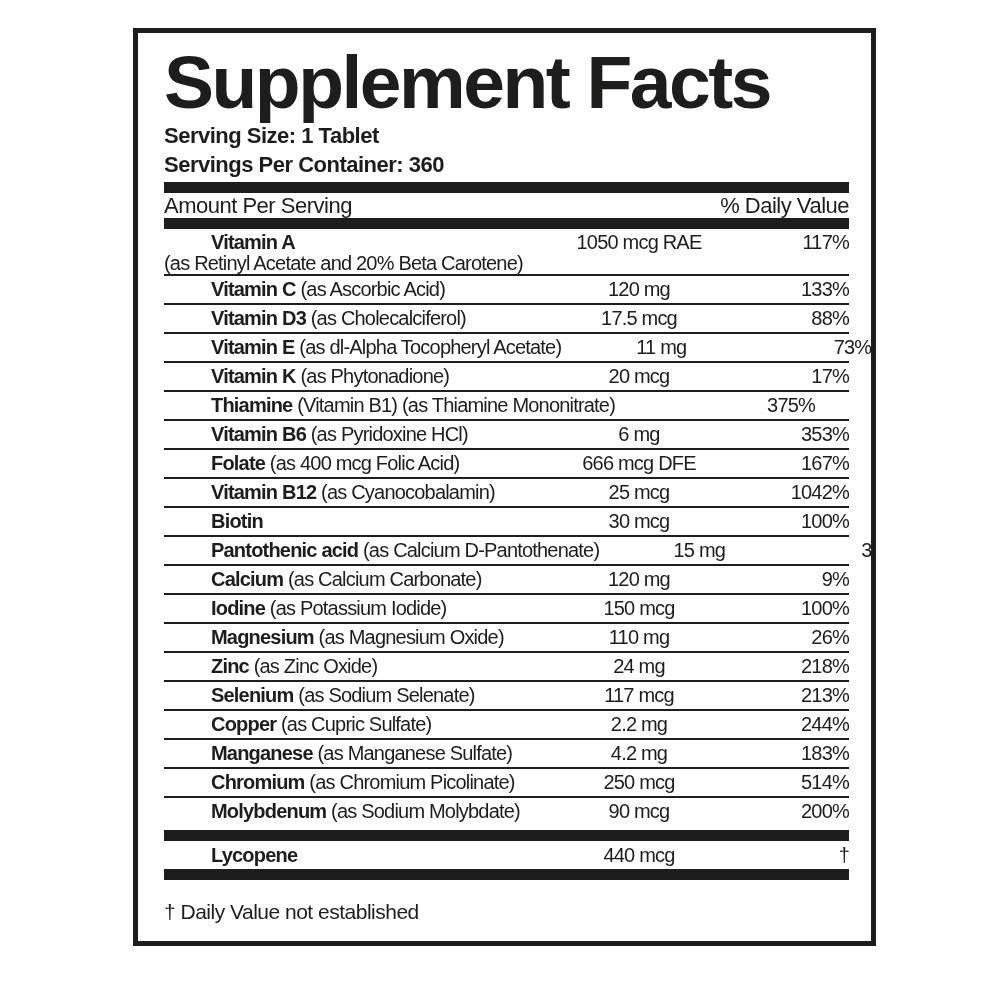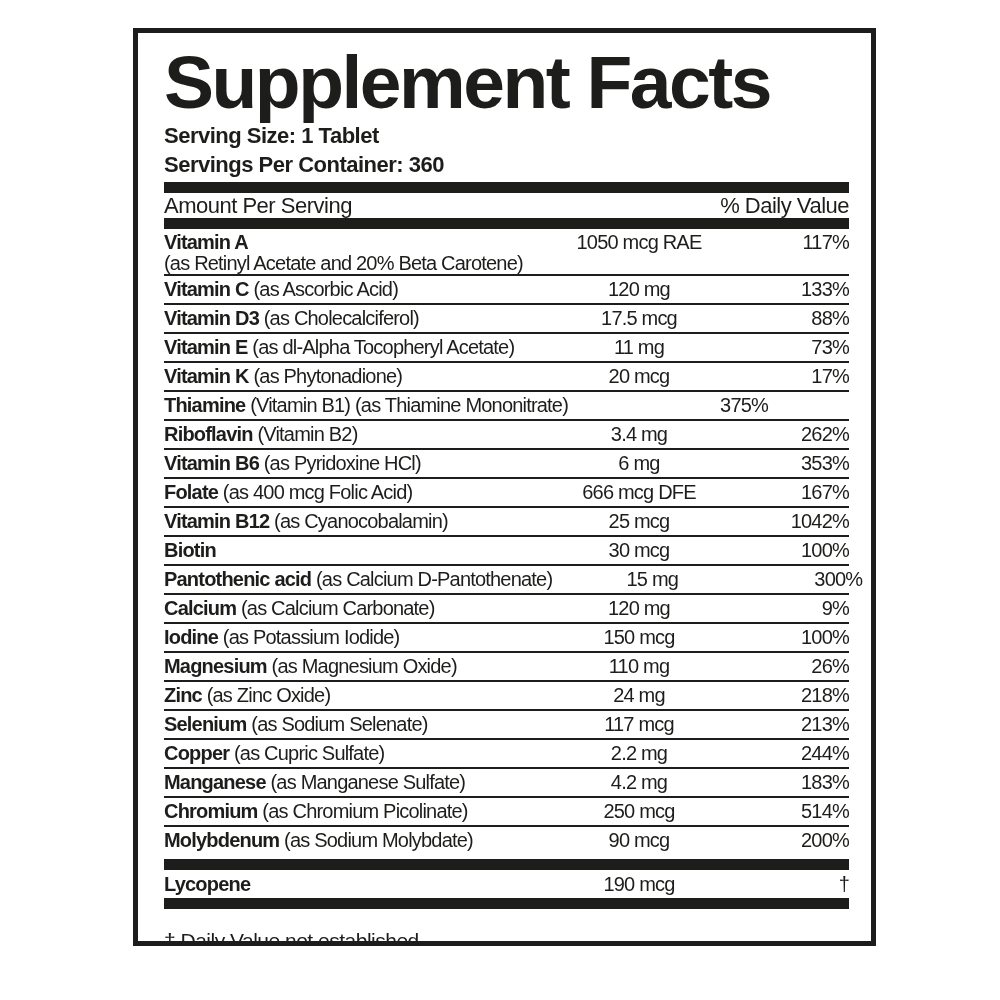--- a/index.html
+++ b/index.html
@@ -60,7 +60,7 @@
     line-height: 27px;
     border-bottom: 2px solid #1d1d1b;
   }
-  .row .name  { white-space: nowrap; overflow: visible; }
+  .row .name  { white-space: nowrap; overflow: visible; margin-left: 47px; }
   .row .name .b { font-weight: bold; }
   .row .name .src { font-weight: normal; }
   .row .amt   { text-align: center; }

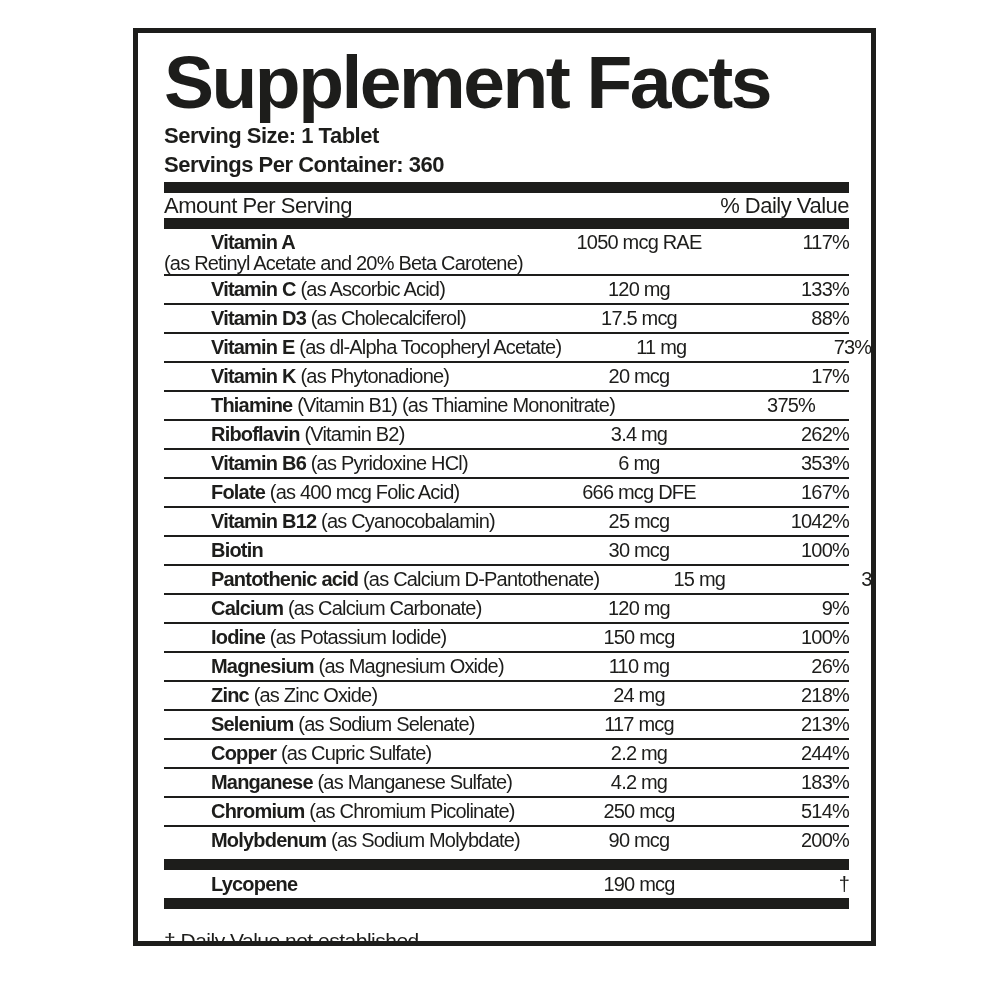--- a/index.html
+++ b/index.html
@@ -128,11 +128,6 @@
     <div class="dv">375%</div>
   </div>
       <div class="row">
-    <div class="name"><span class="b">Riboflavin</span><span class="src">&nbsp;(Vitamin B2)</span></div>
-    <div class="amt">3.4 mg</div>
-    <div class="dv">262%</div>
-  </div>
-      <div class="row">
     <div class="name"><span class="b">Vitamin B6</span><span class="src">&nbsp;(as Pyridoxine HCl)</span></div>
     <div class="amt">6 mg</div>
     <div class="dv">353%</div>

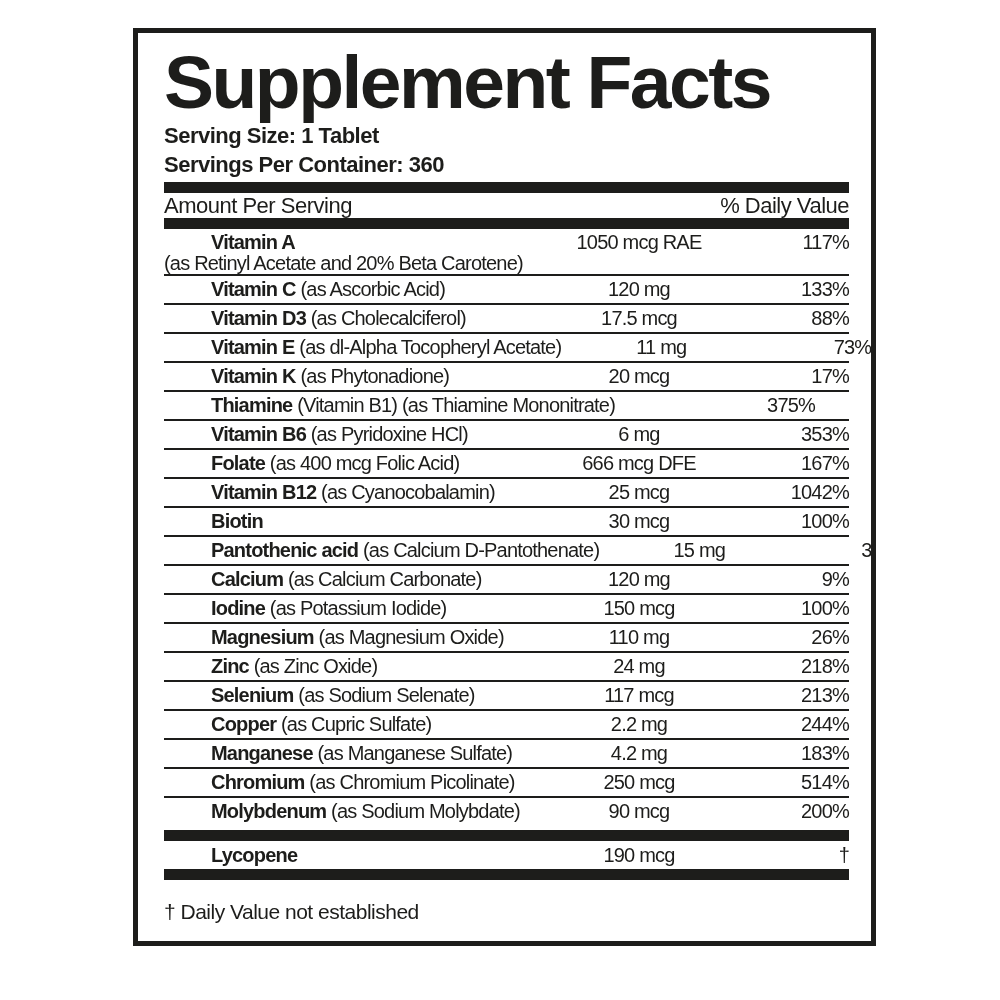--- a/index.html
+++ b/index.html
@@ -204,7 +204,7 @@
   <div id="footer-rows-slot">
       <div class="row extra-row last">
     <div class="name"><span class="b">Lycopene</span><span class="src"></span></div>
-    <div class="amt">190 mcg</div>
+    <div class="amt">440 mcg</div>
     <div class="dv">†</div>
   </div>
     </div>

